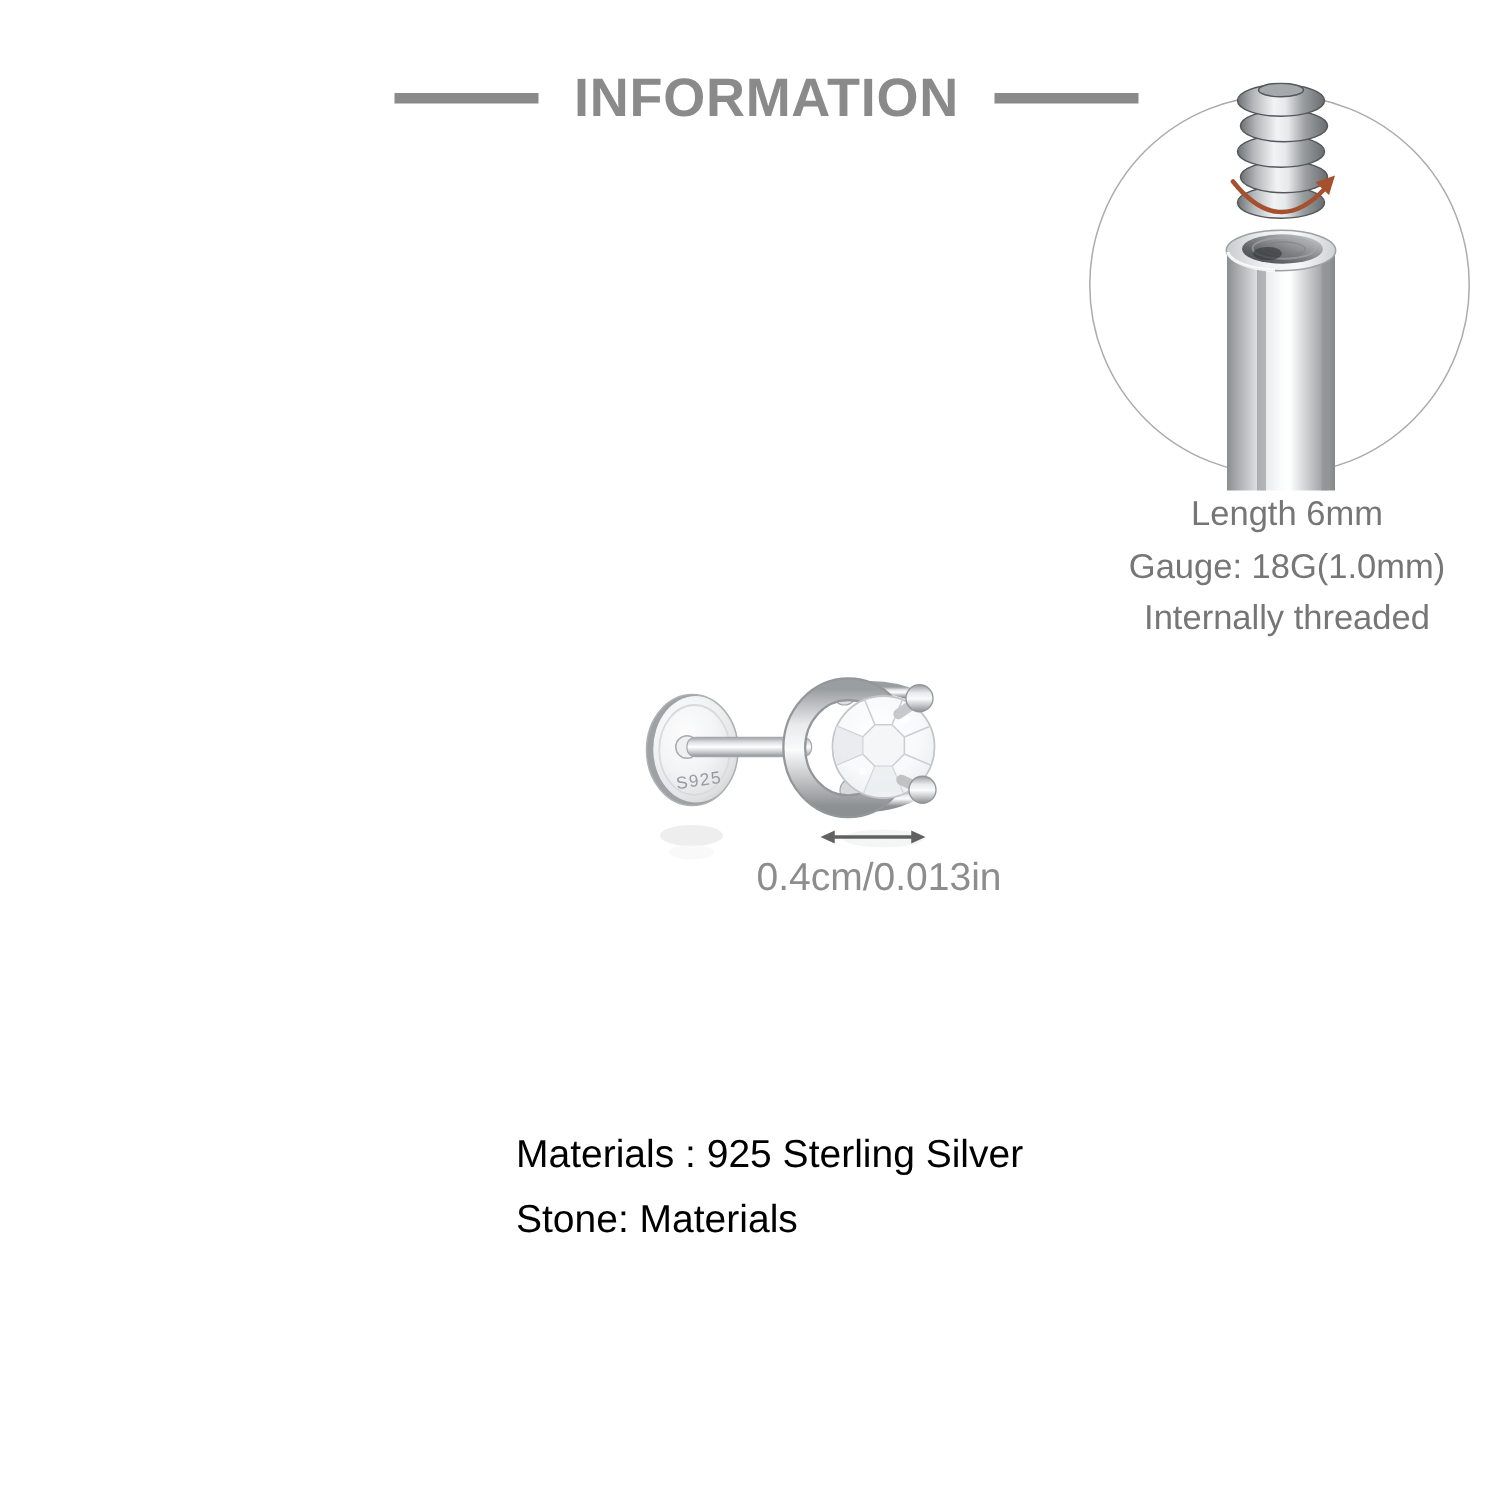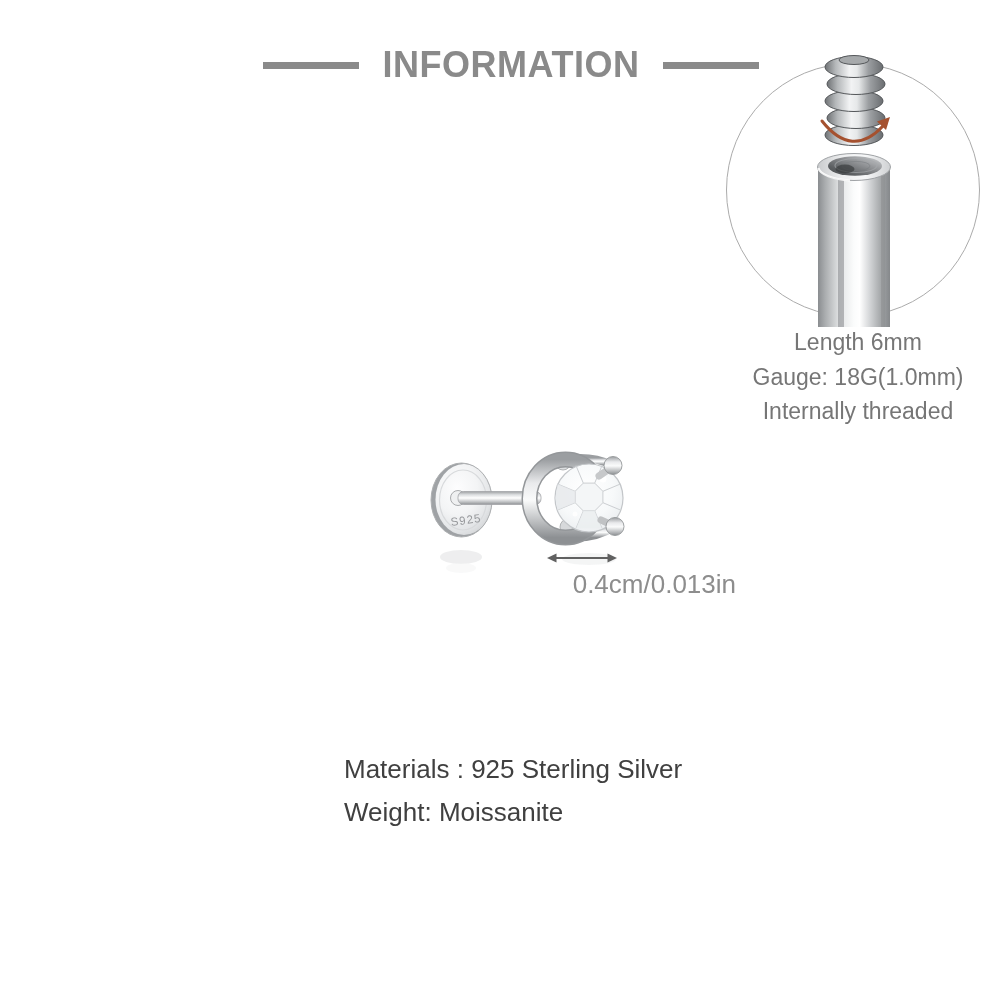--- a/index.html
+++ b/index.html
@@ -32,7 +32,7 @@
   
   .dim-label {
     position:absolute; left:436px; top:569px; width:300px;
-    text-align:right; font-size:26px; color:#8d8d8d;
+    text-align:center; font-size:26px; color:#8d8d8d;
   }
   
   .specs {

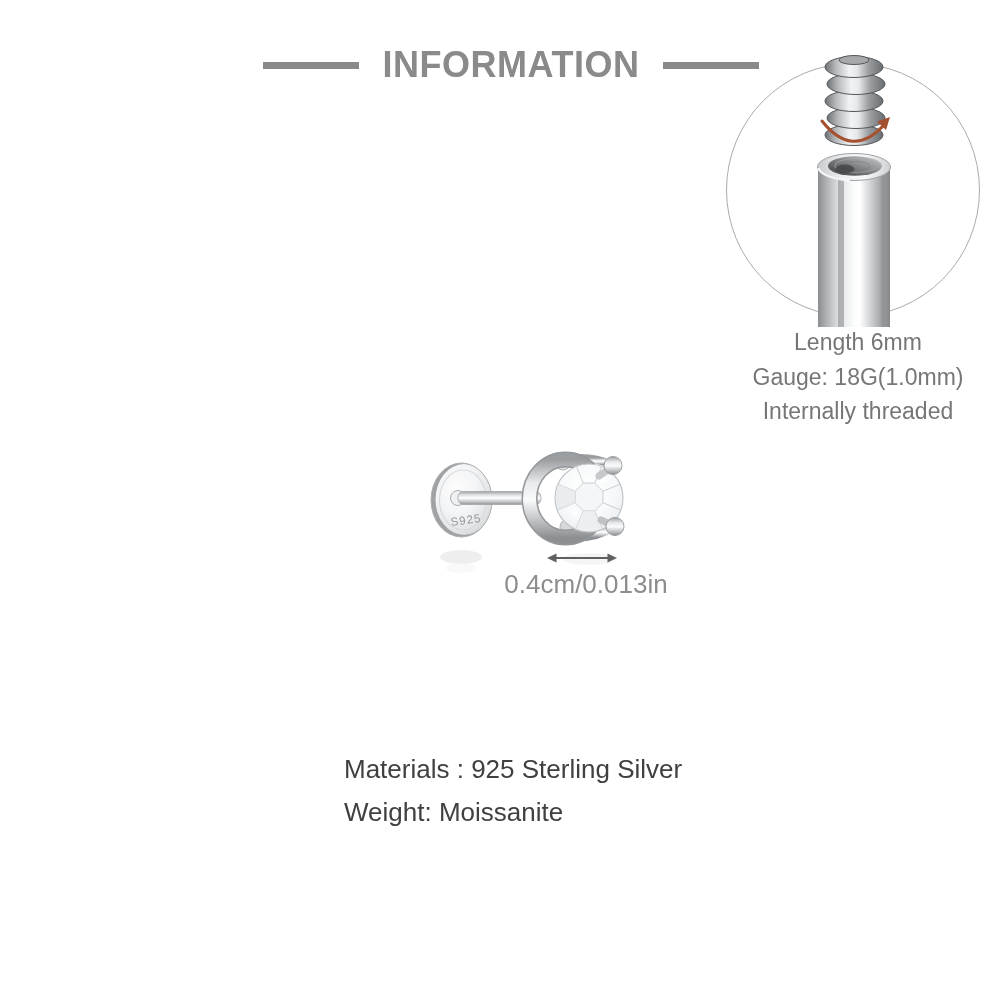--- a/index.html
+++ b/index.html
@@ -217,7 +217,7 @@
 
   <div class="dim-label" style="color: rgb(141, 141, 141);">0.4cm/0.013in</div>
 
-  <div class="specs" style="color: #404040;">
+  <div class="specs" style="color: #000000;">
     <div>Materials : 925 Sterling Silver</div>
     <div>Weight: Moissanite</div>
   </div>

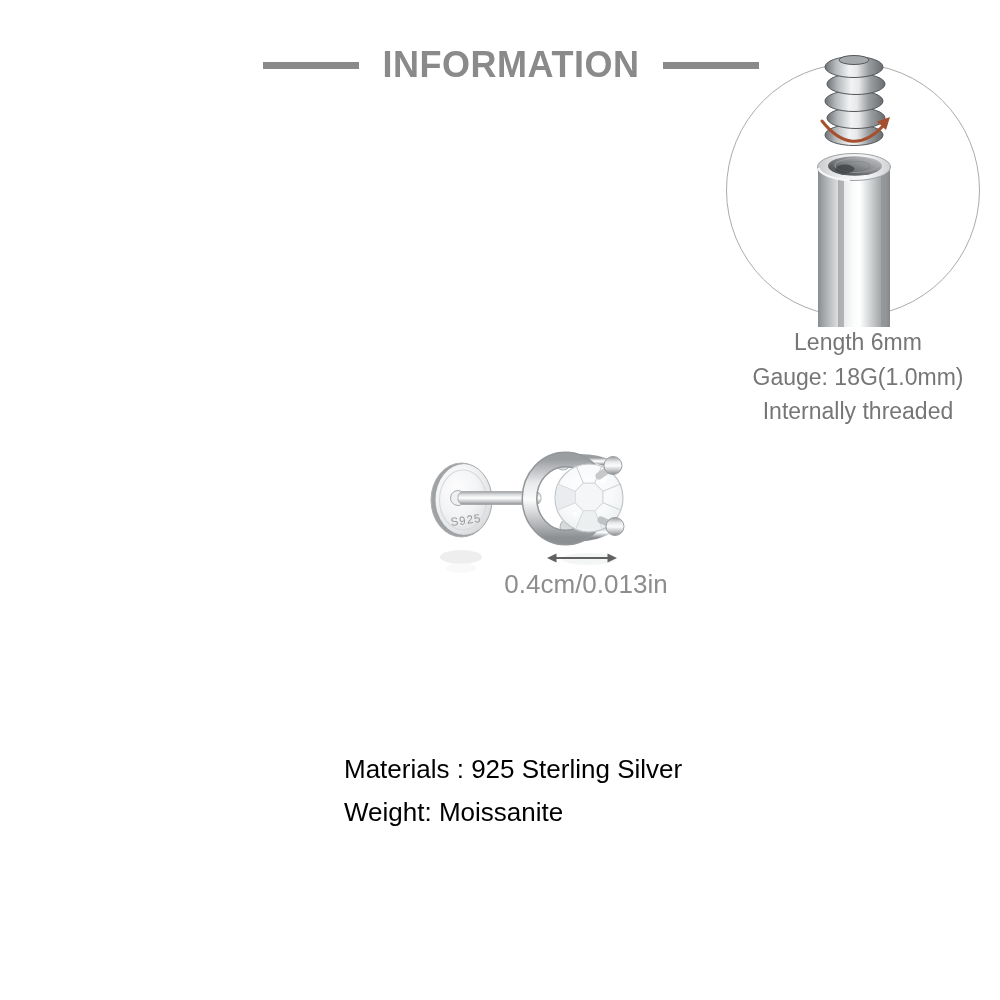--- a/index.html
+++ b/index.html
@@ -219,7 +219,7 @@
 
   <div class="specs" style="color: #000000;">
     <div>Materials : 925 Sterling Silver</div>
-    <div>Weight: Moissanite</div>
+    <div>Stone: Materials</div>
   </div>
 
 </div>

